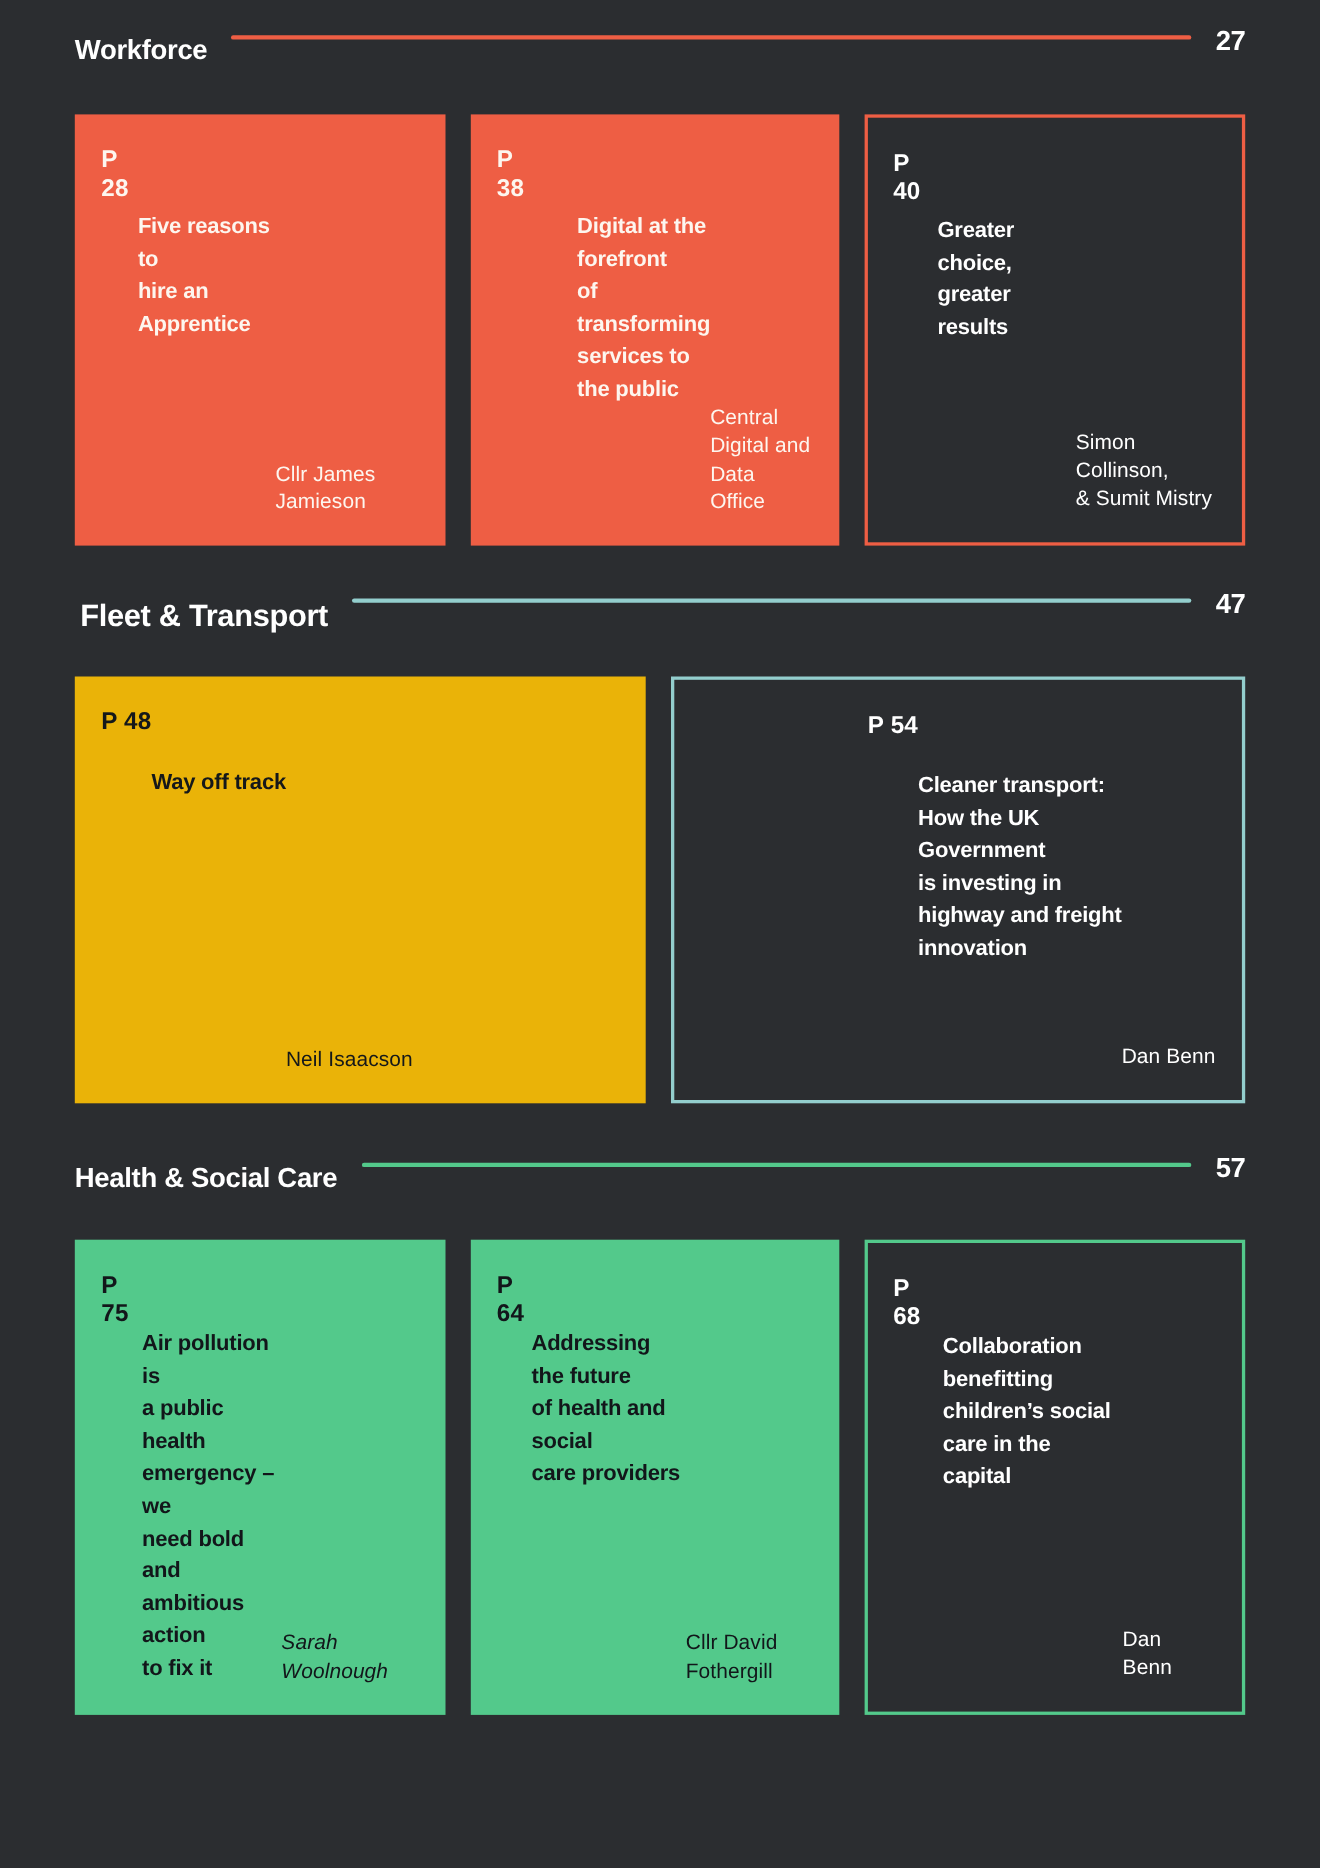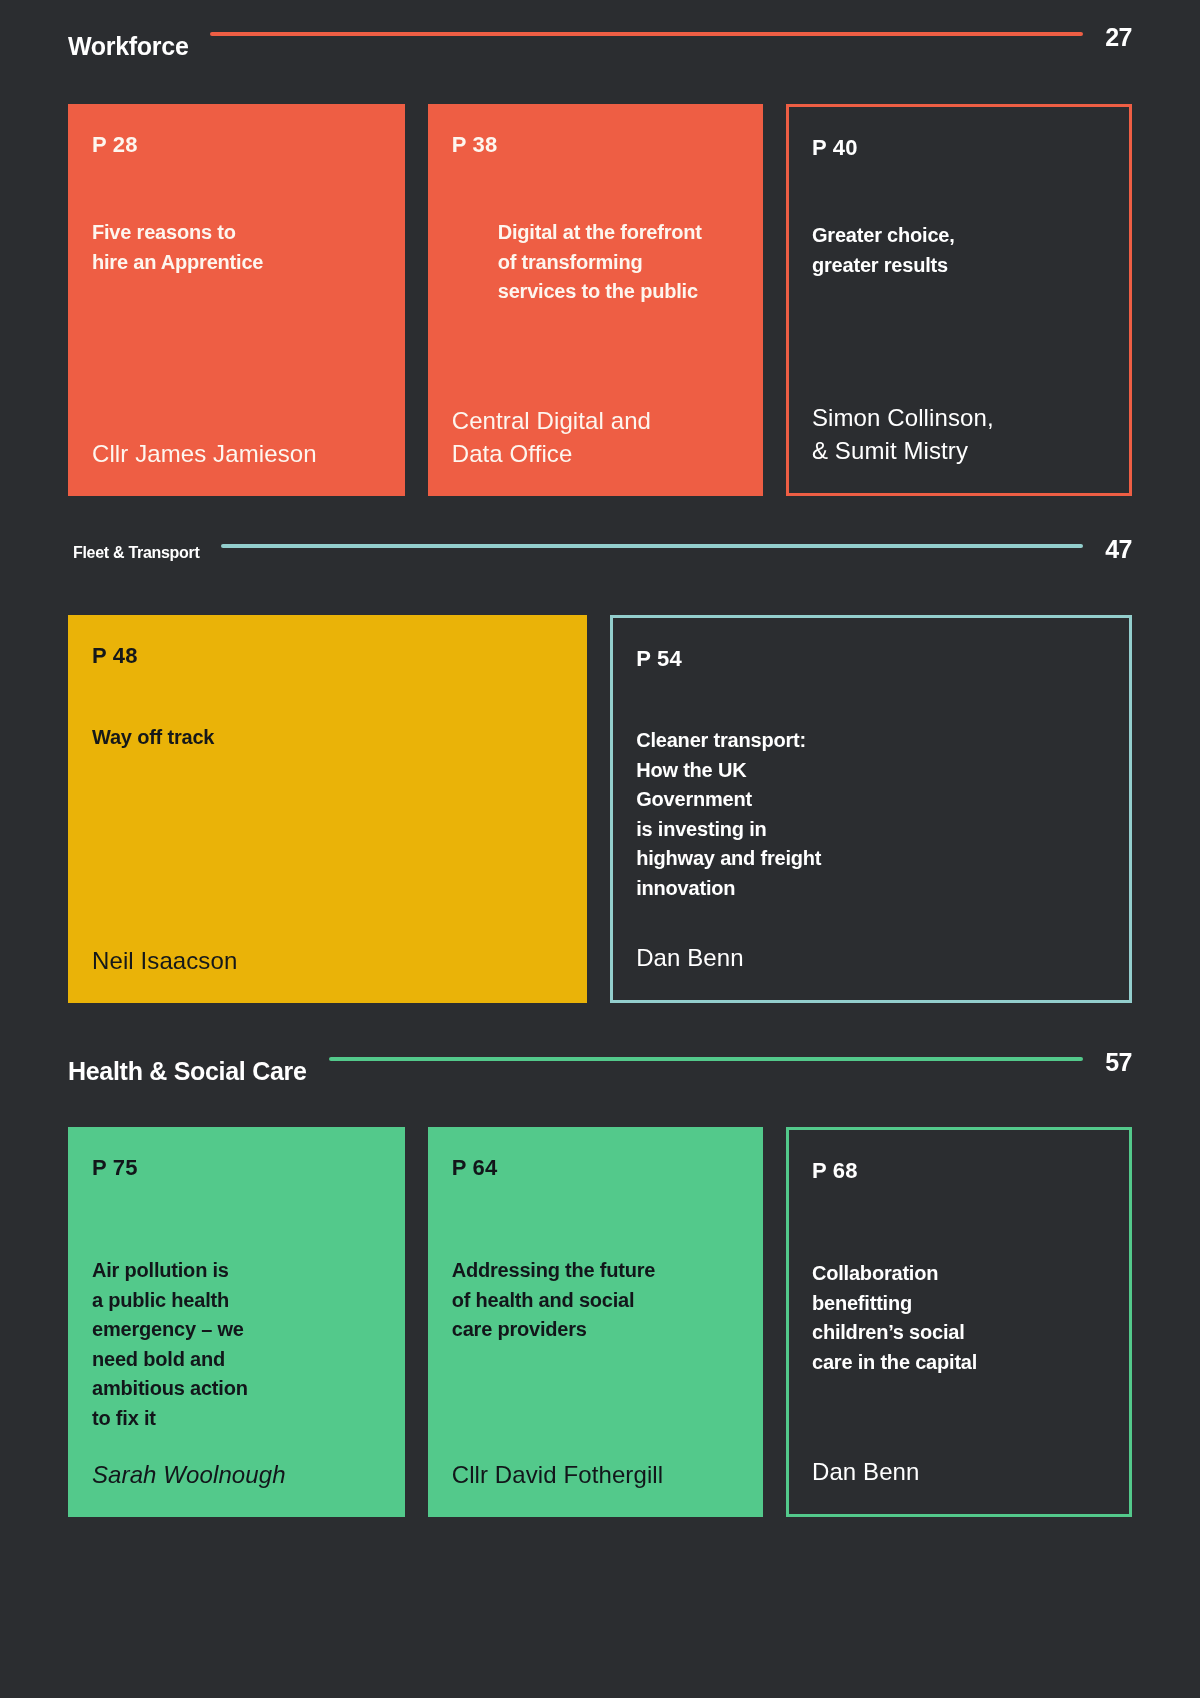--- a/index.html
+++ b/index.html
@@ -68,7 +68,6 @@
     min-height: 392px;
     padding: 28px 24px 26px 24px;
     display: flex;
-    flex-direction: column;
     position: relative;
   }
 

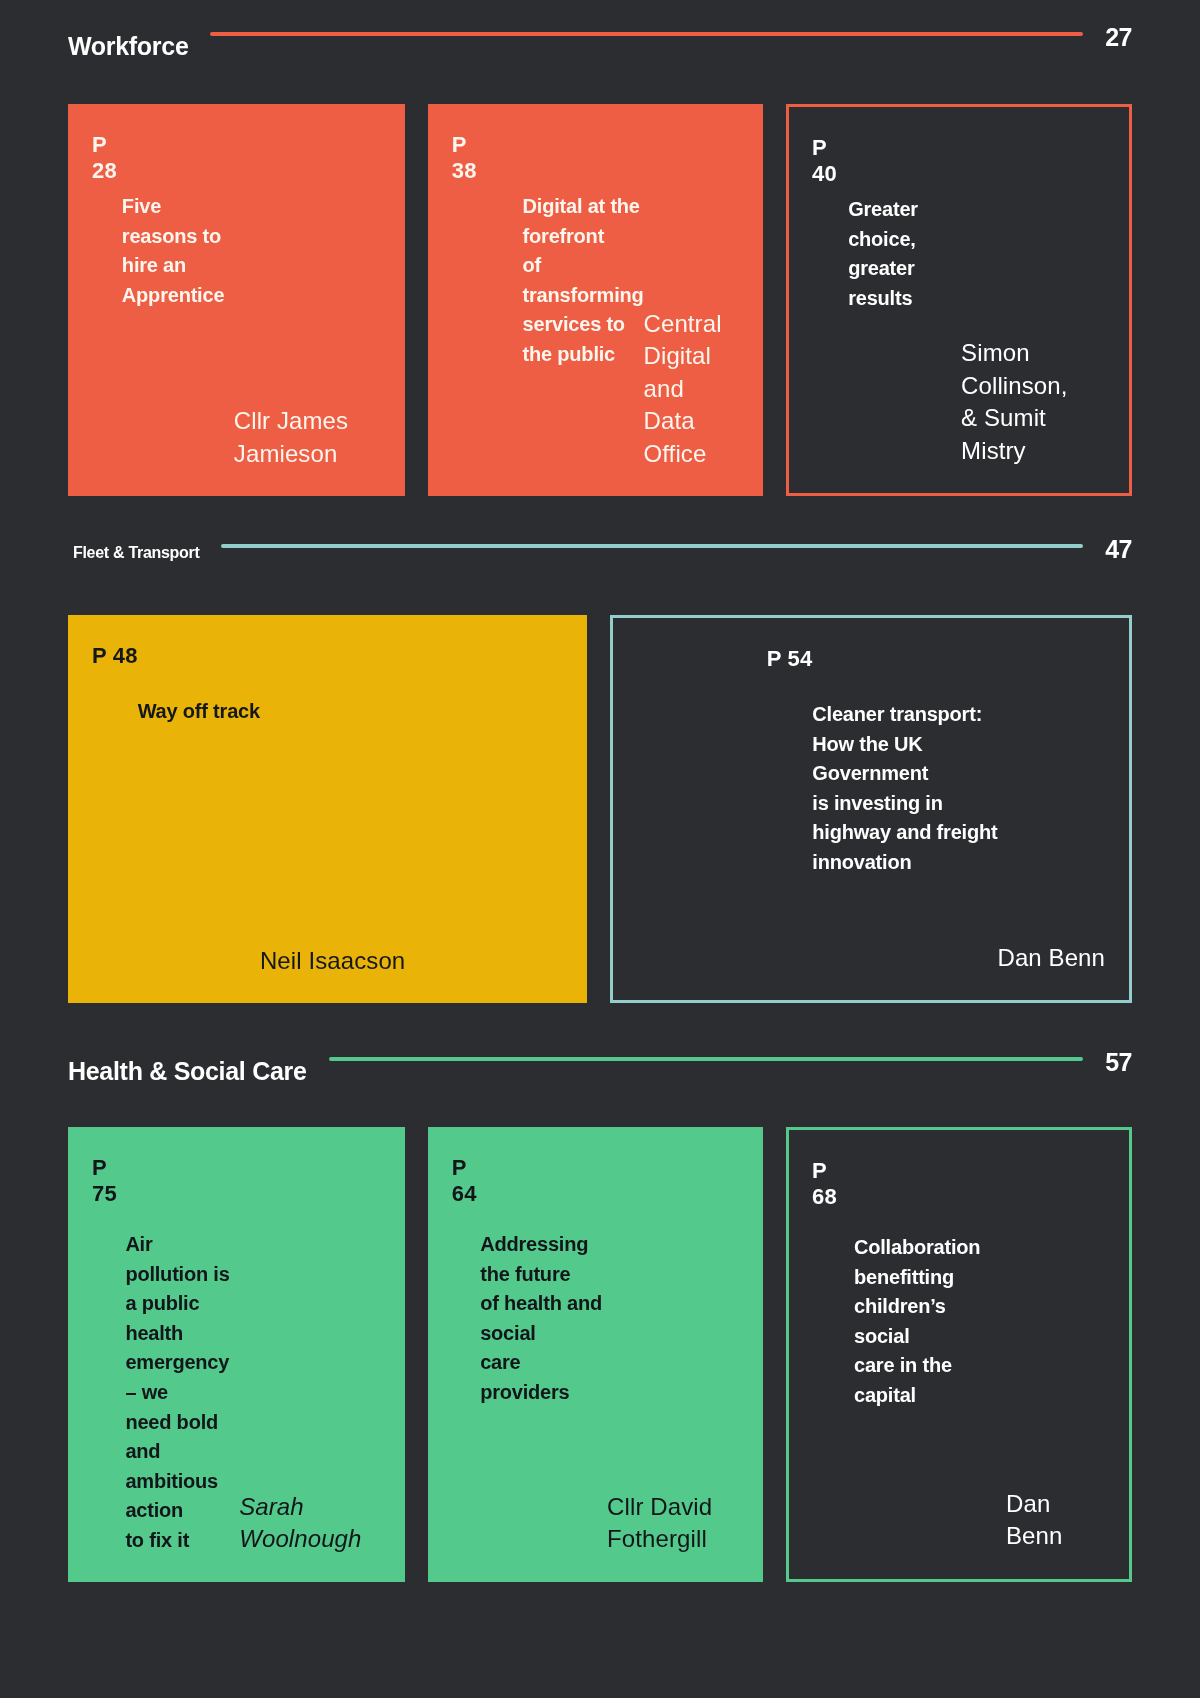--- a/index.html
+++ b/index.html
@@ -95,7 +95,7 @@
 
   .card-author {
     margin-top: auto;
-    font-size: 24px;
+    font-size: 19px;
     font-weight: 400;
     line-height: 1.35;
     letter-spacing: 0.1px;

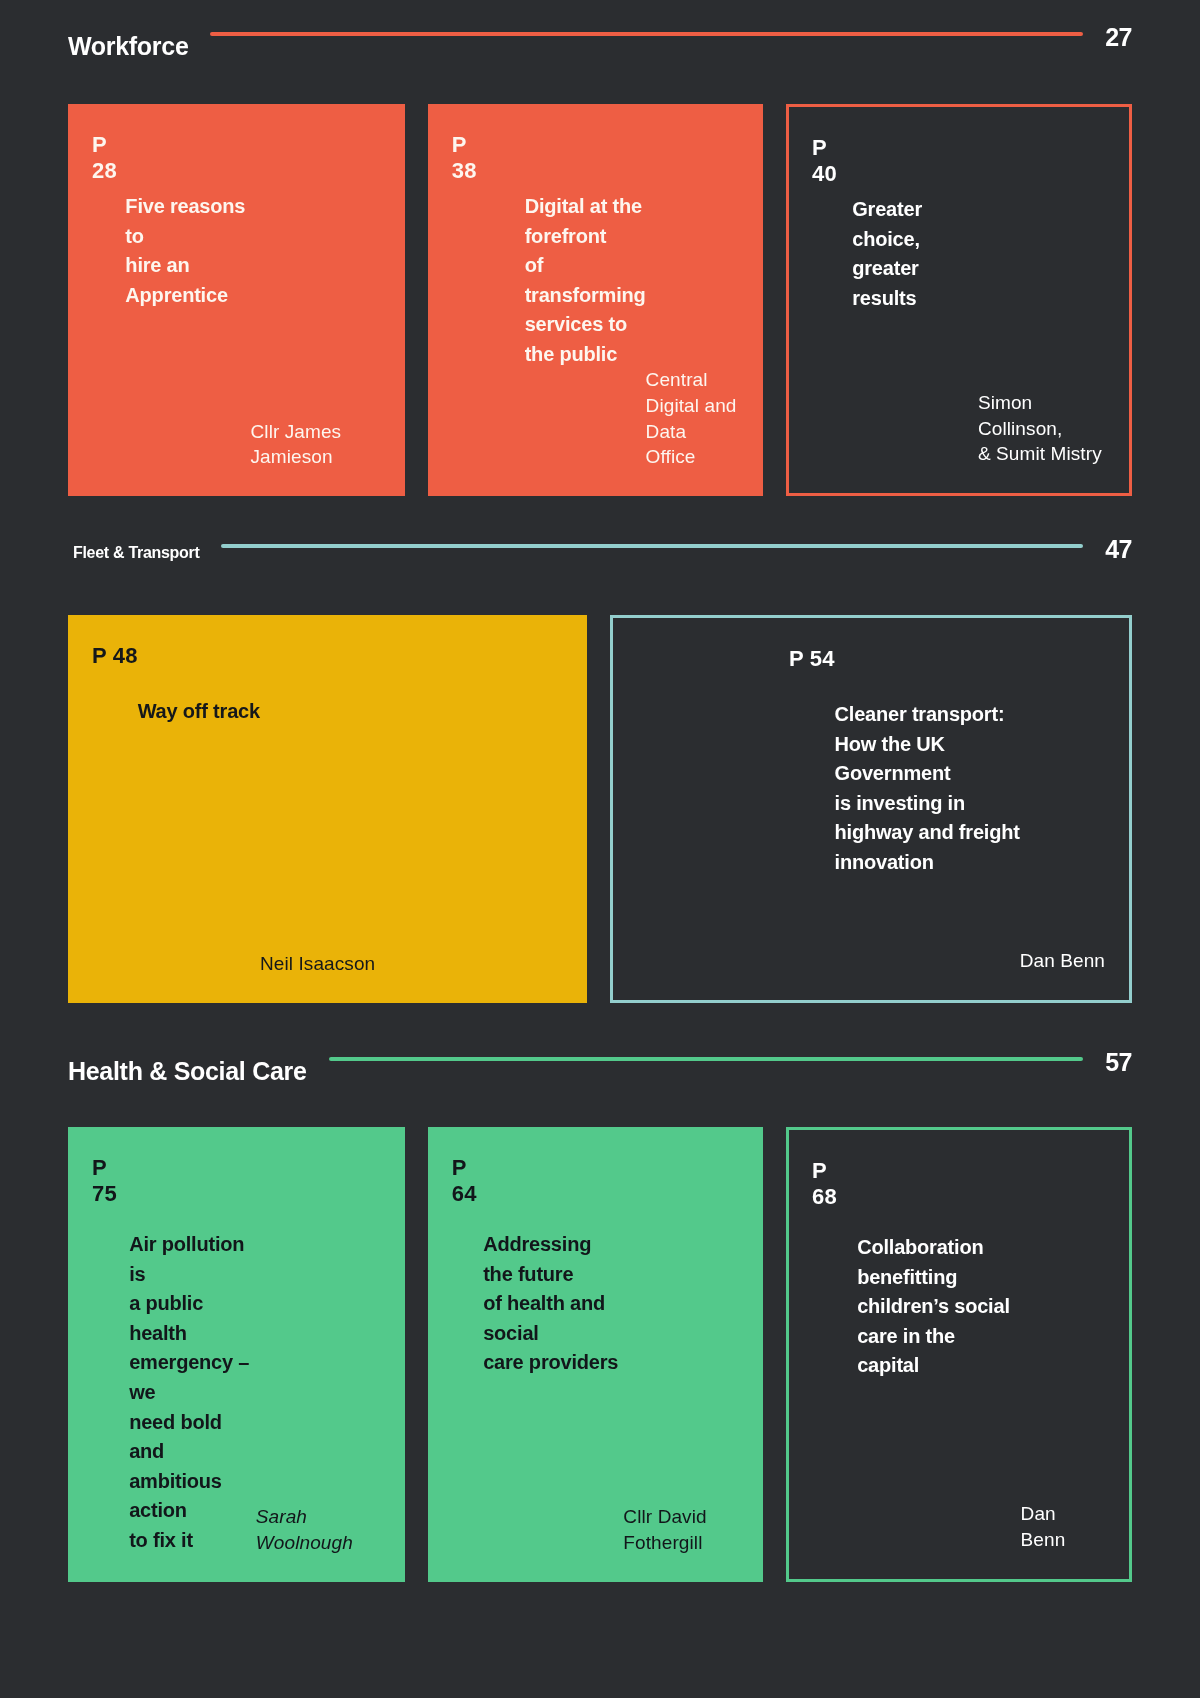--- a/index.html
+++ b/index.html
@@ -136,7 +136,7 @@
   #section-0 .card { min-height: 392px; }
 
   #section-1 { padding-top: 48px; }
-  #section-1 .section-title { font-size: 16px; padding-left: 5px; }
+  #section-1 .section-title { font-size: 28px; padding-left: 5px; }
   #section-1 .cards { margin-top: 15px; }
   #section-1 .card { min-height: 388px; }
   #section-1 .card-title { margin-top: 54px; }

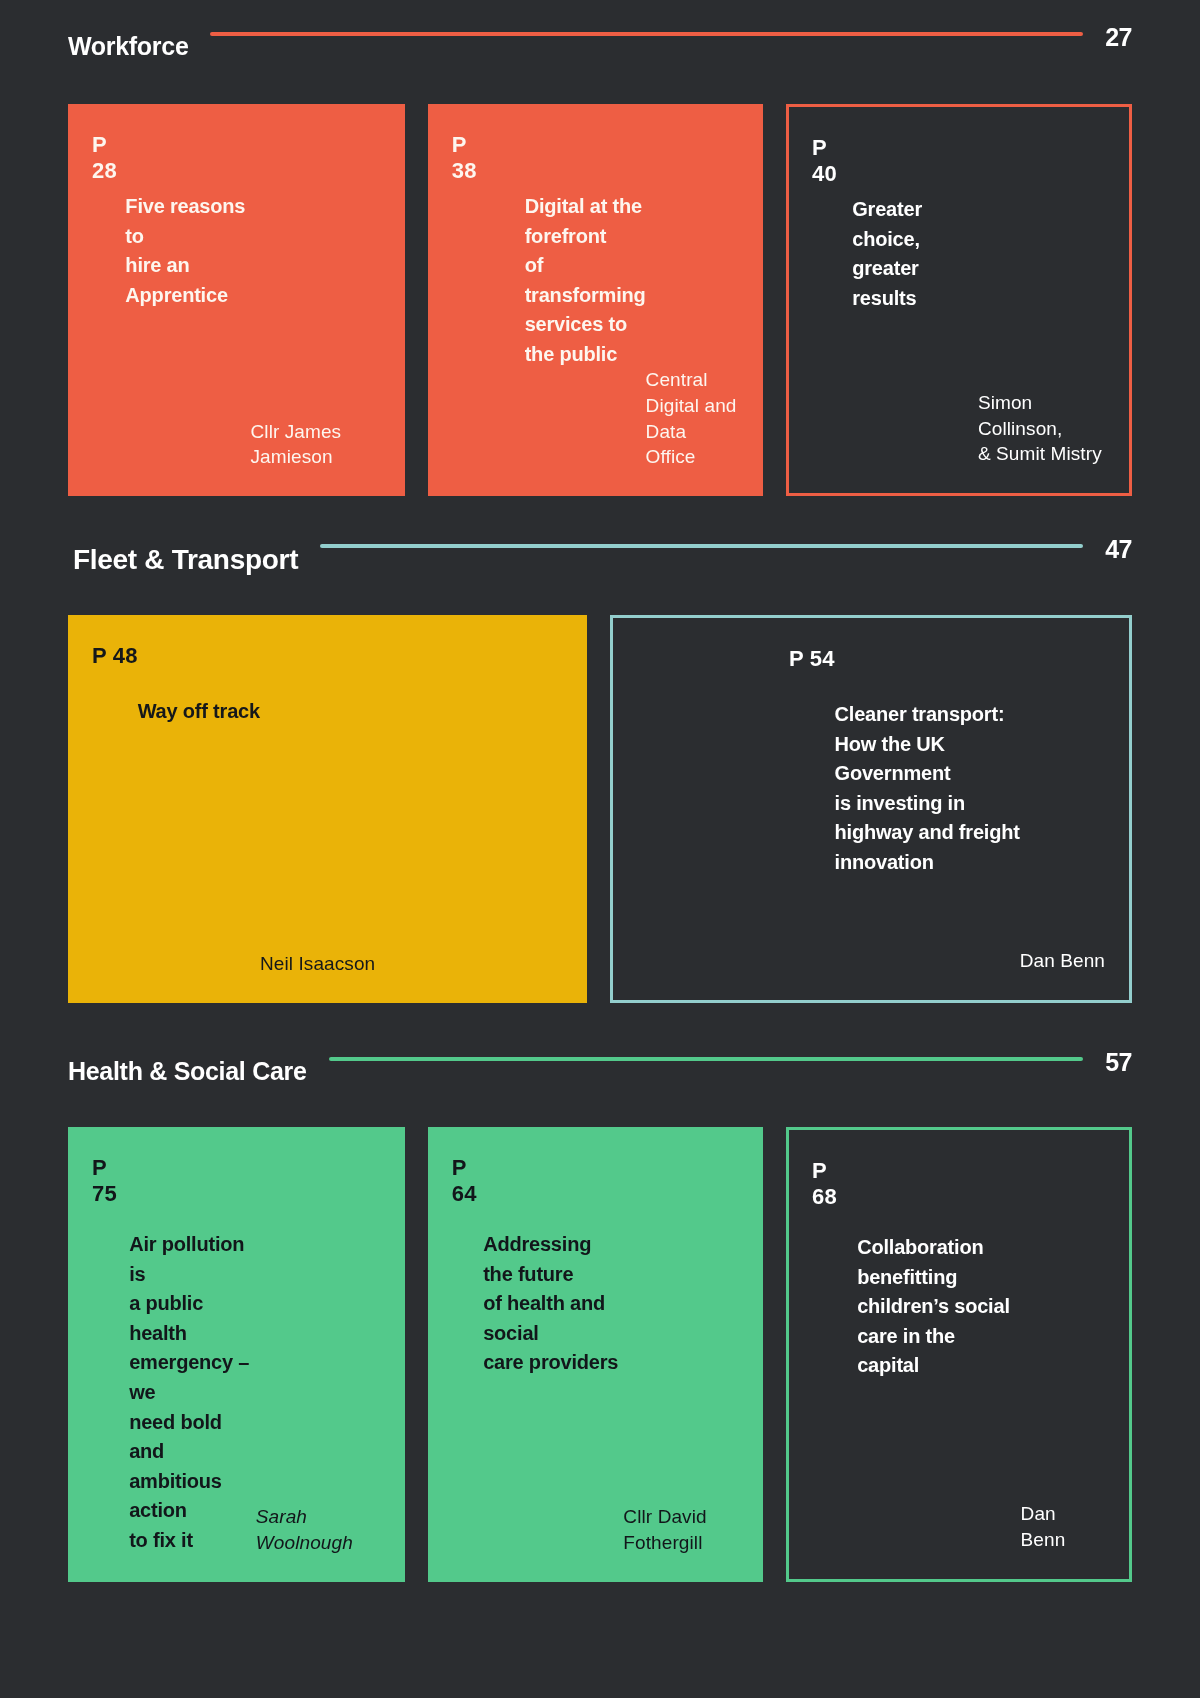--- a/index.html
+++ b/index.html
@@ -144,7 +144,7 @@
   #section-2 { padding-top: 54px; }
   #section-2 .cards { margin-top: 14px; }
   #section-2 .card { min-height: 390px; }
-  #section-2 .card-title { margin-top: 75px; }
+  #section-2 .card-title { margin-top: 52px; }
 
   
   .cards > .card:nth-child(1) { flex: 1.005 1 0; }

